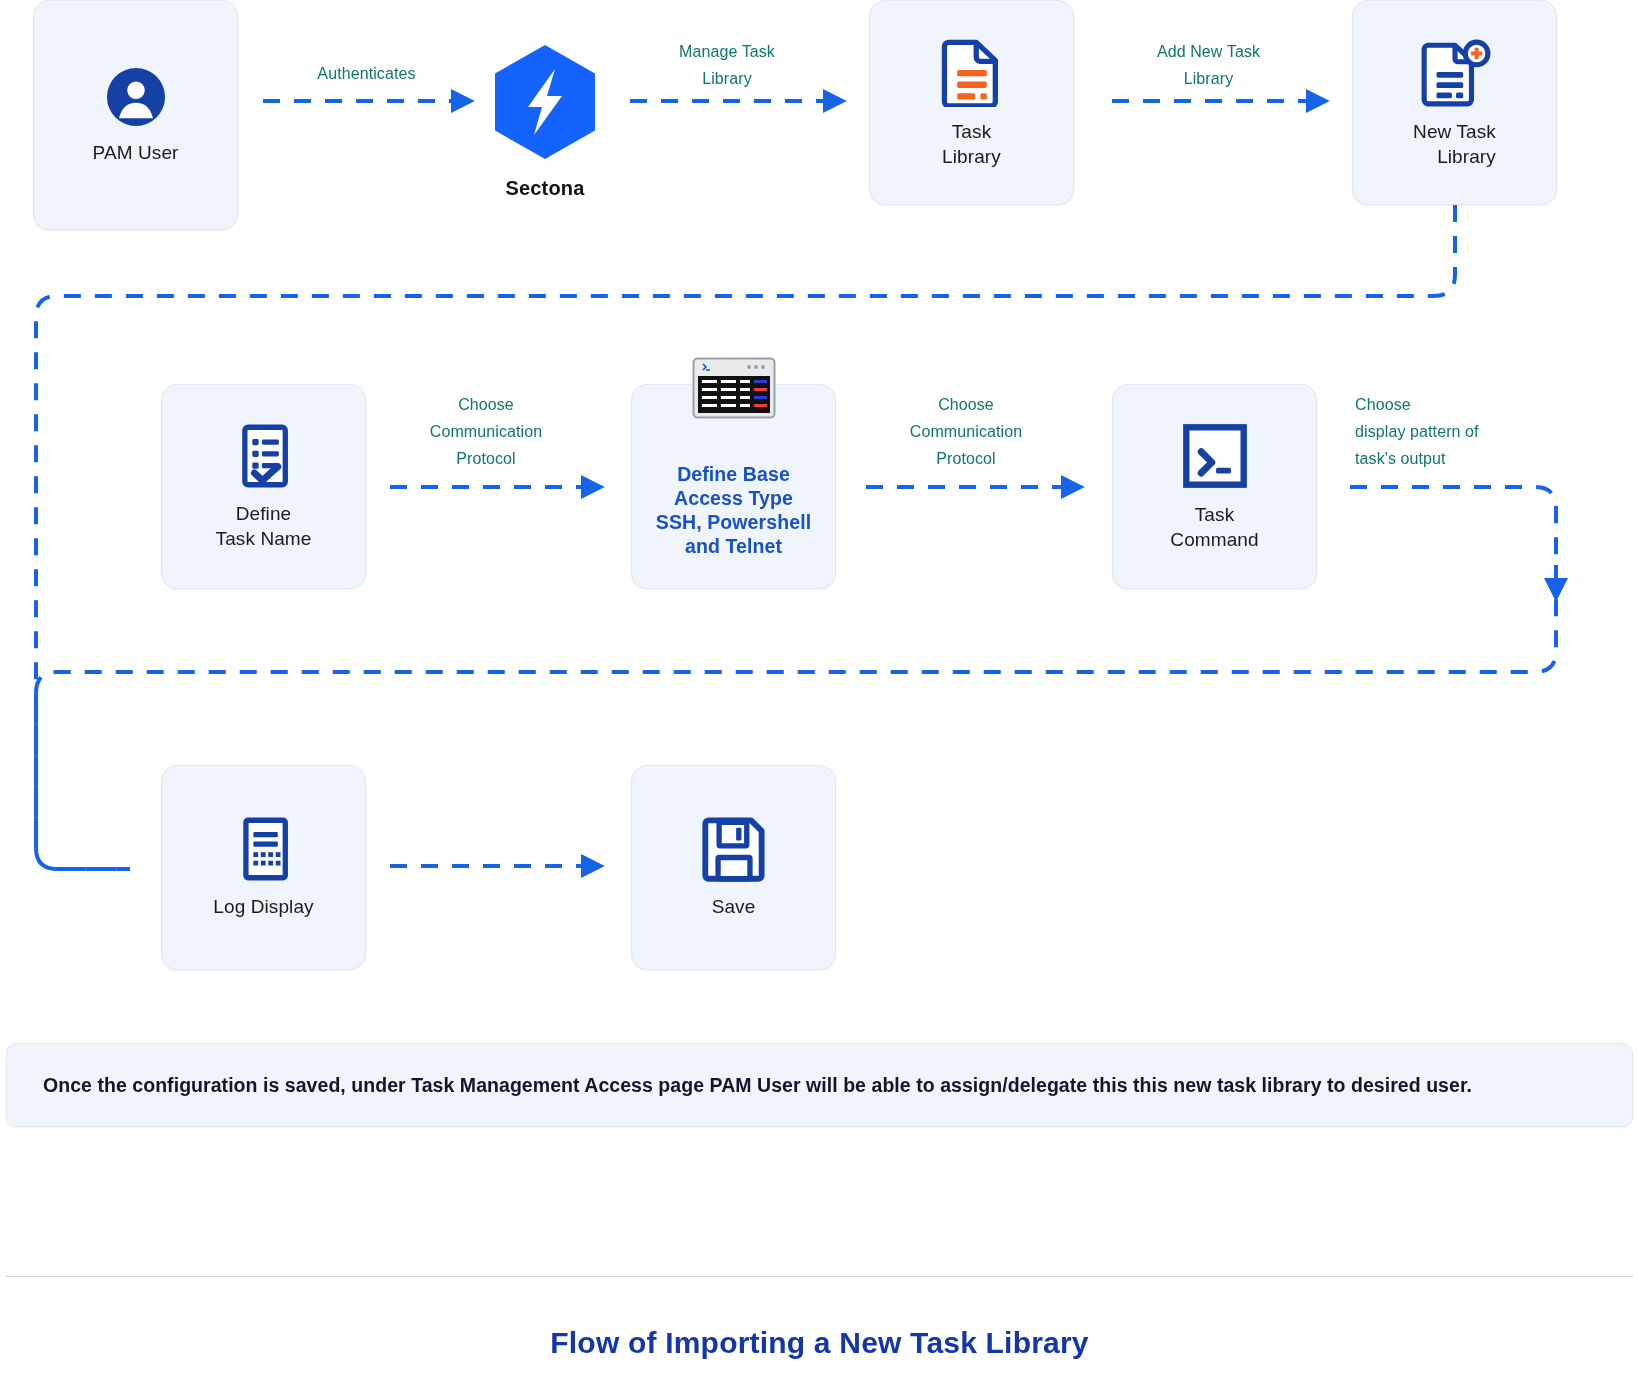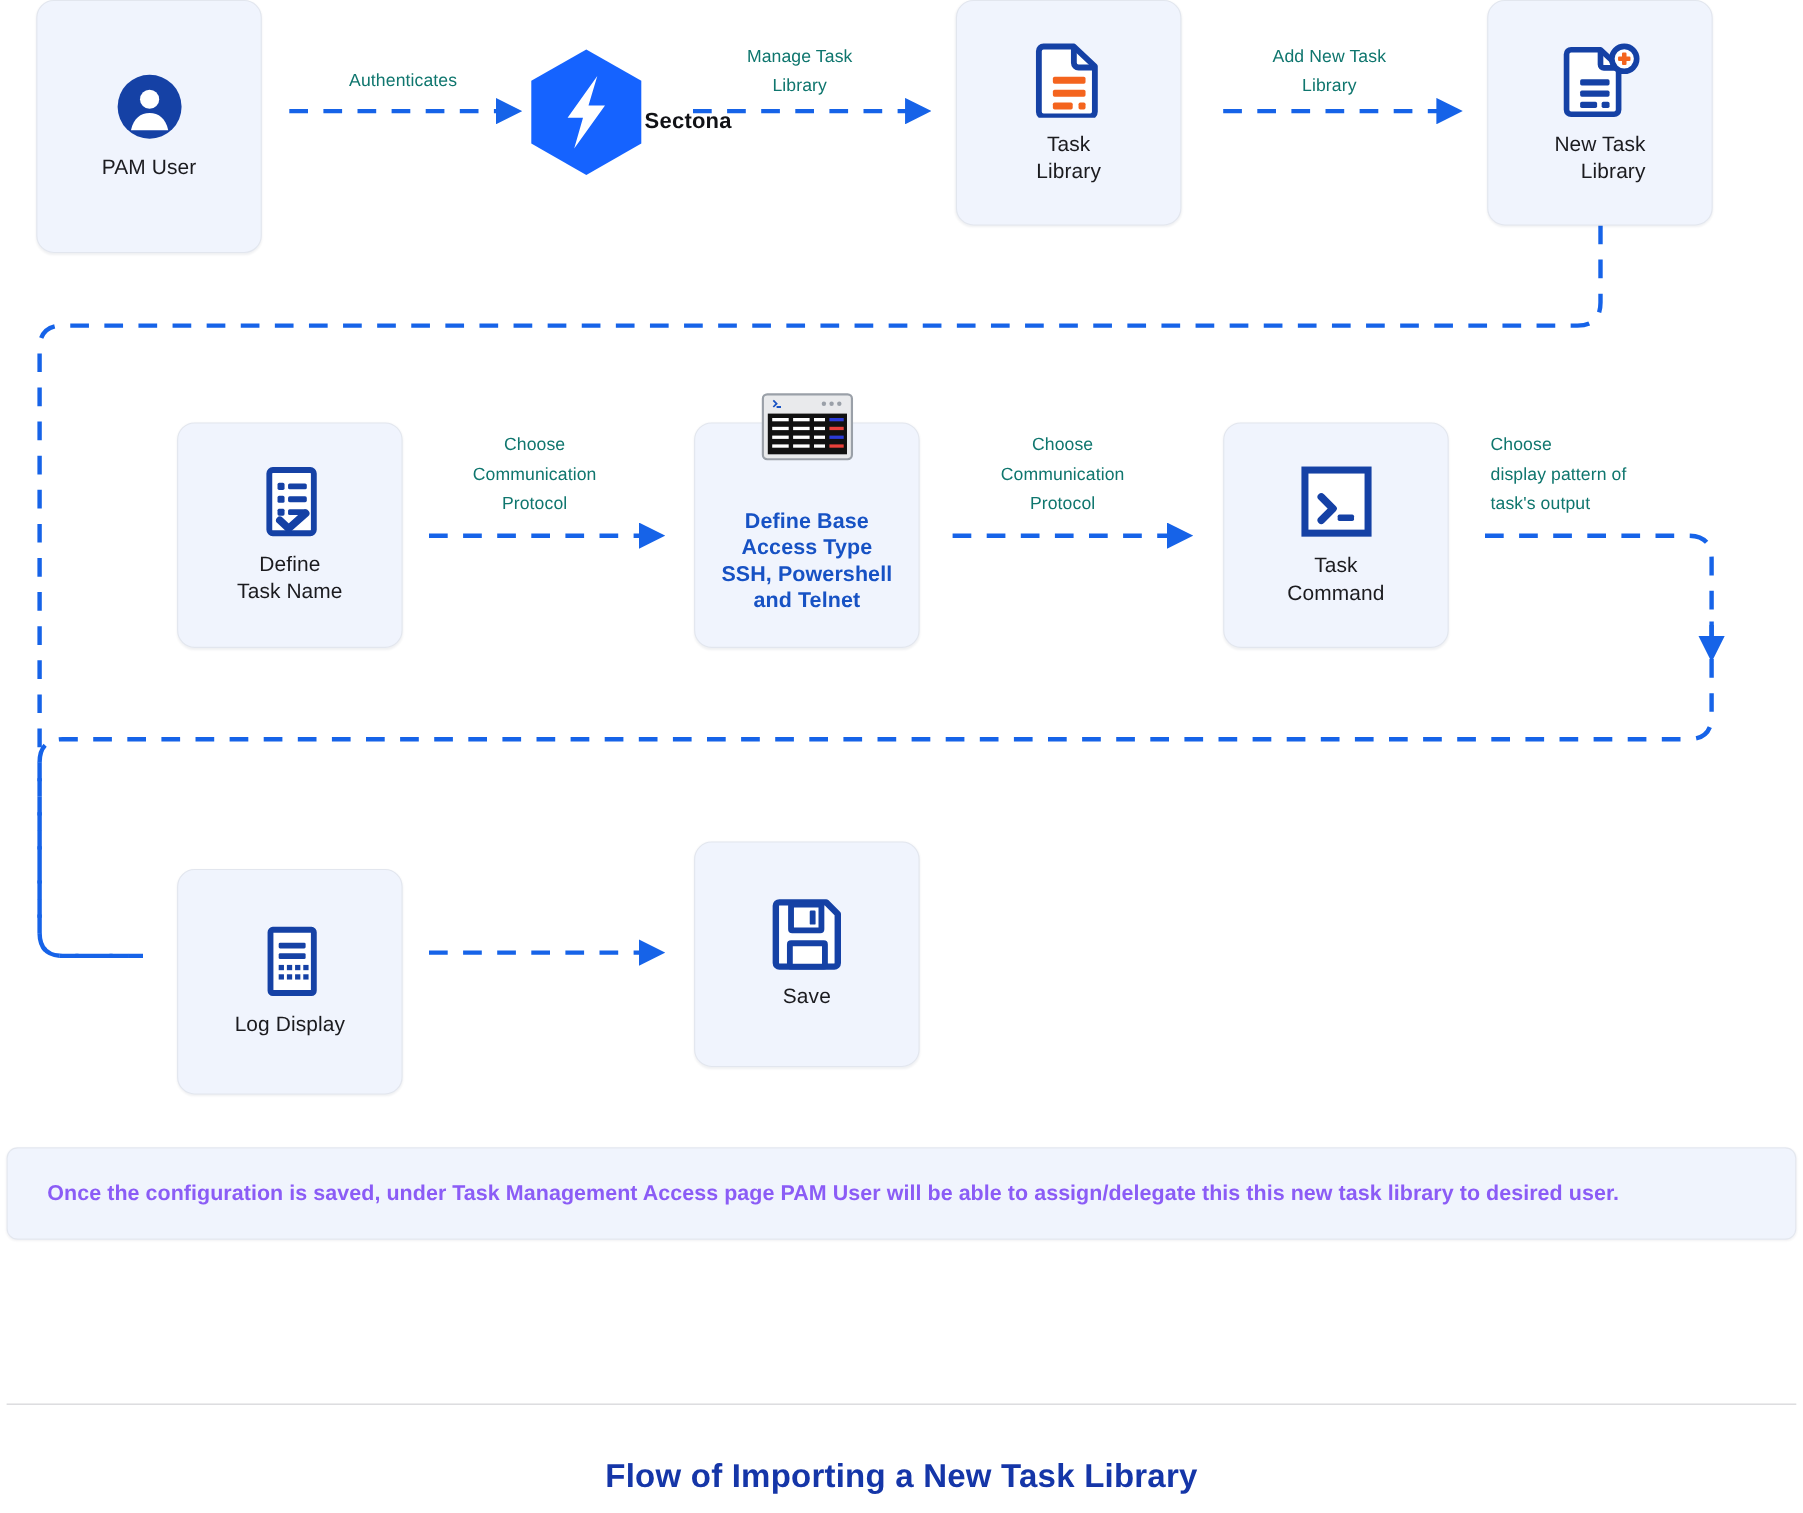--- a/index.html
+++ b/index.html
@@ -55,7 +55,7 @@
   .brand {
     position: absolute;
     display: flex;
-    flex-direction: row;
+    flex-direction: column;
     align-items: center;
     justify-content: flex-start;
   }

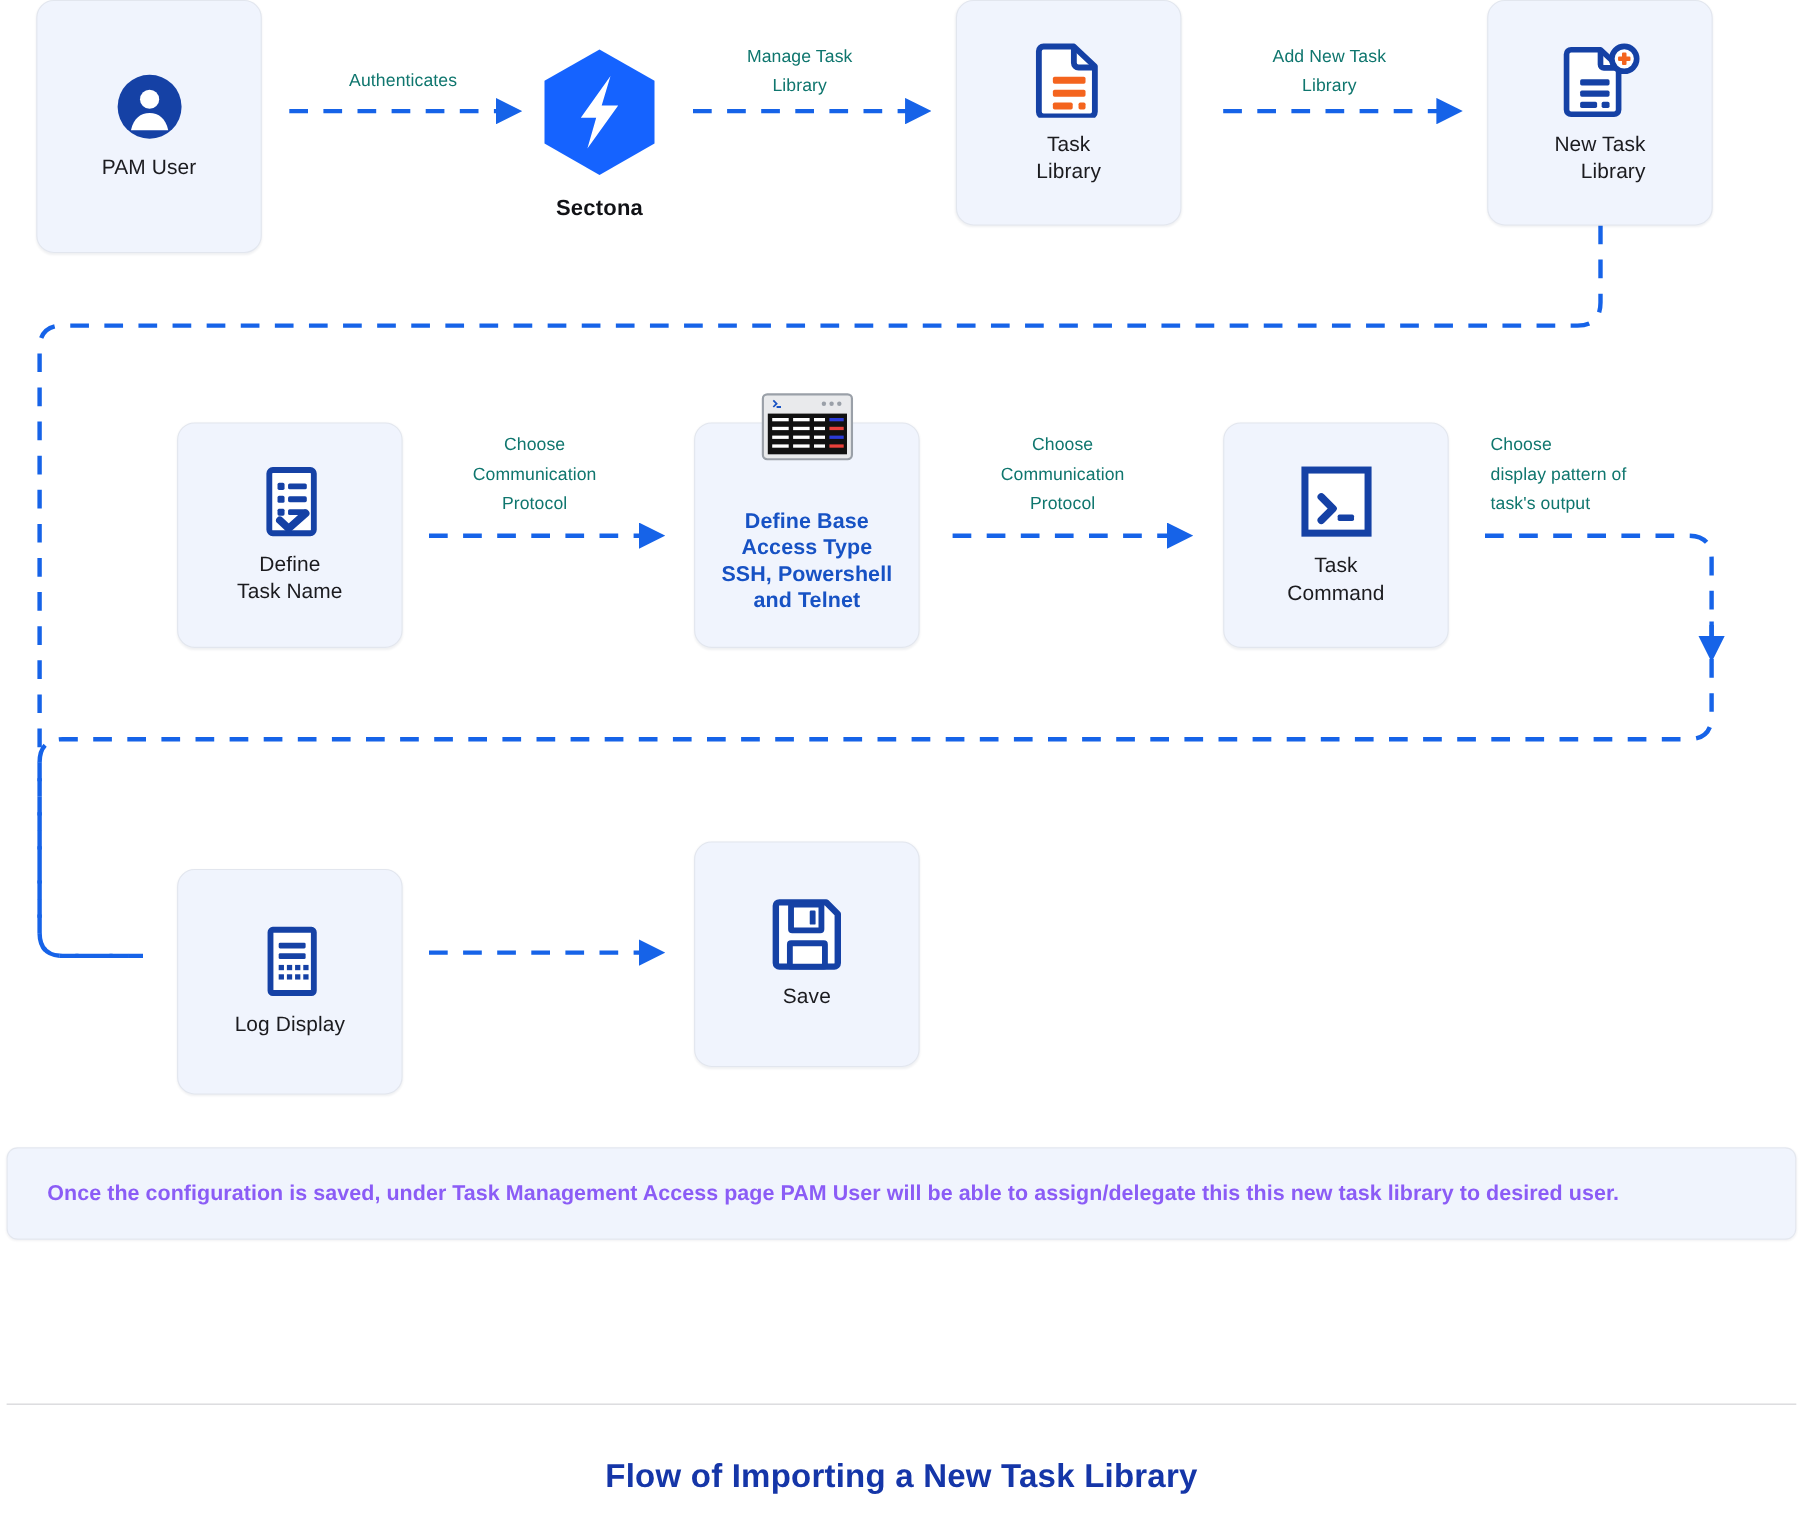--- a/index.html
+++ b/index.html
@@ -308,7 +308,7 @@
 display pattern of
 task's output</div>
 
-  <div class="node" style="left:161px; top:790px; width:205px; height:205px;">
+  <div class="node" style="left:161px; top:765px; width:205px; height:205px;">
     <div class="ico">
       <svg width="62" height="66" viewBox="0 0 58 62">
         <rect x="12" y="4" width="37" height="54" rx="2" fill="#ffffff" stroke="#1541a5" stroke-width="5"></rect>

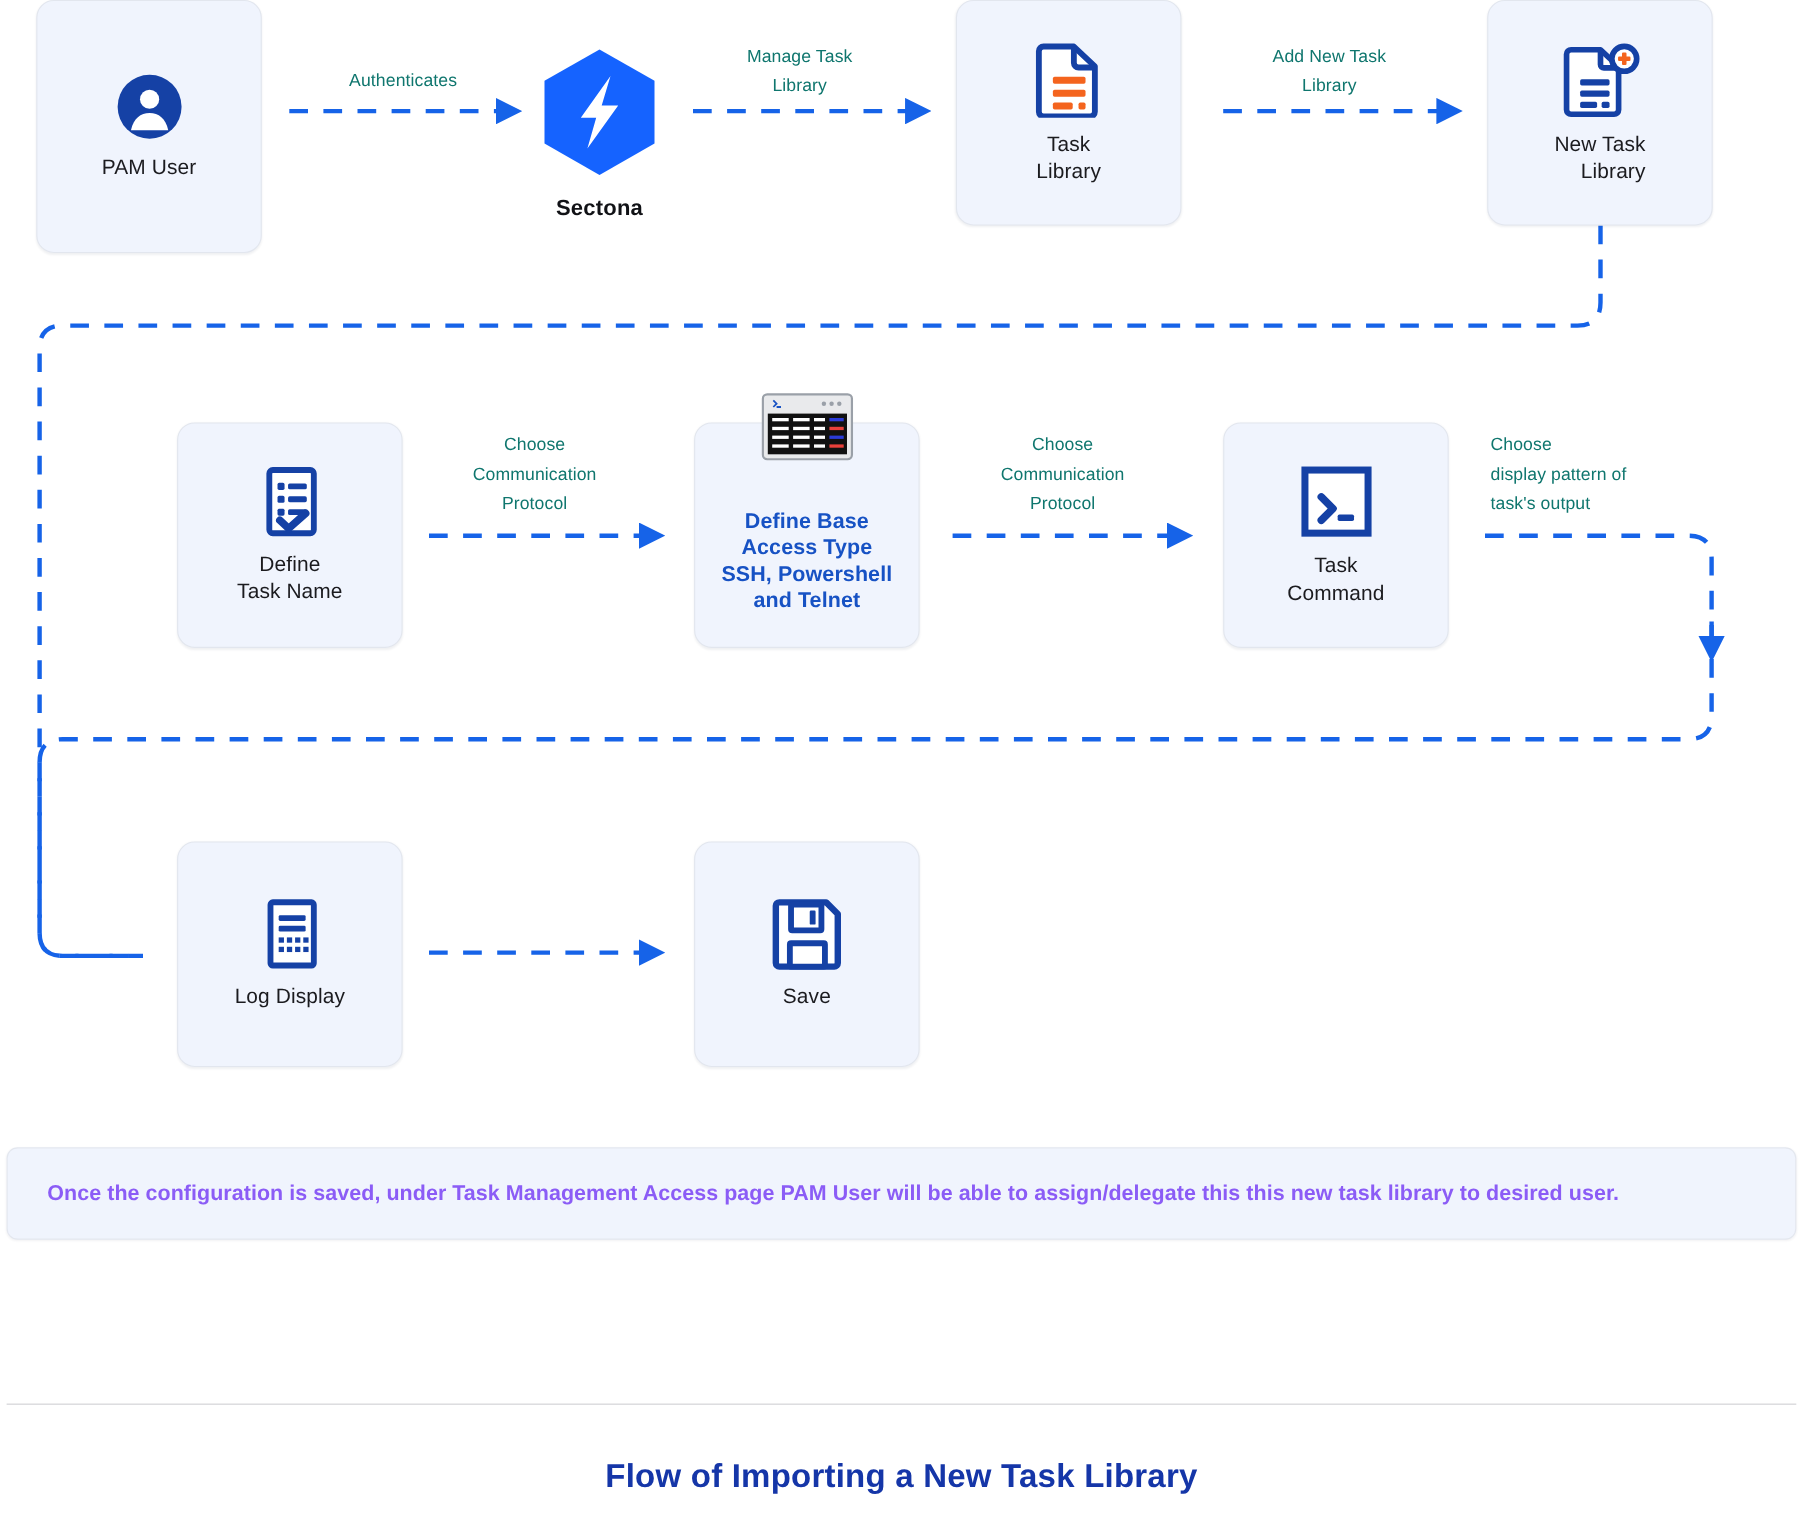--- a/index.html
+++ b/index.html
@@ -100,7 +100,7 @@
   .note span {
     font-size: 19.5px;
     font-weight: 700;
-    color: #8b5cf6;
+    color: #0f172a;
     padding-left: 36px;
     letter-spacing: 0.05px;
   }

